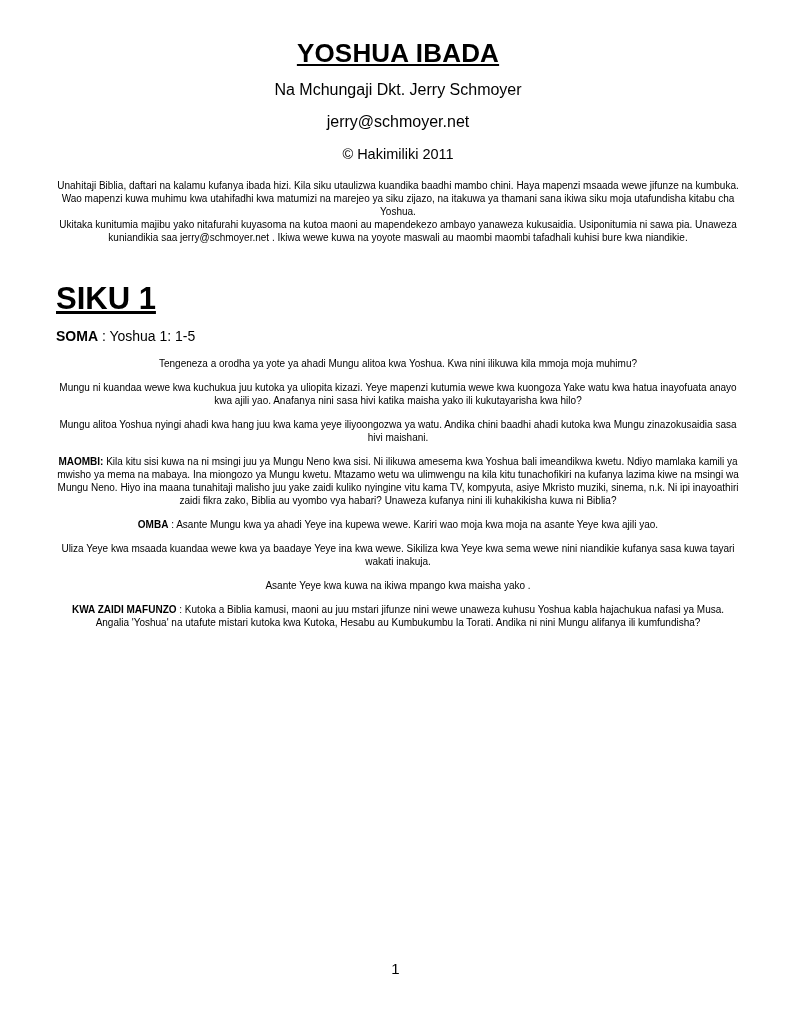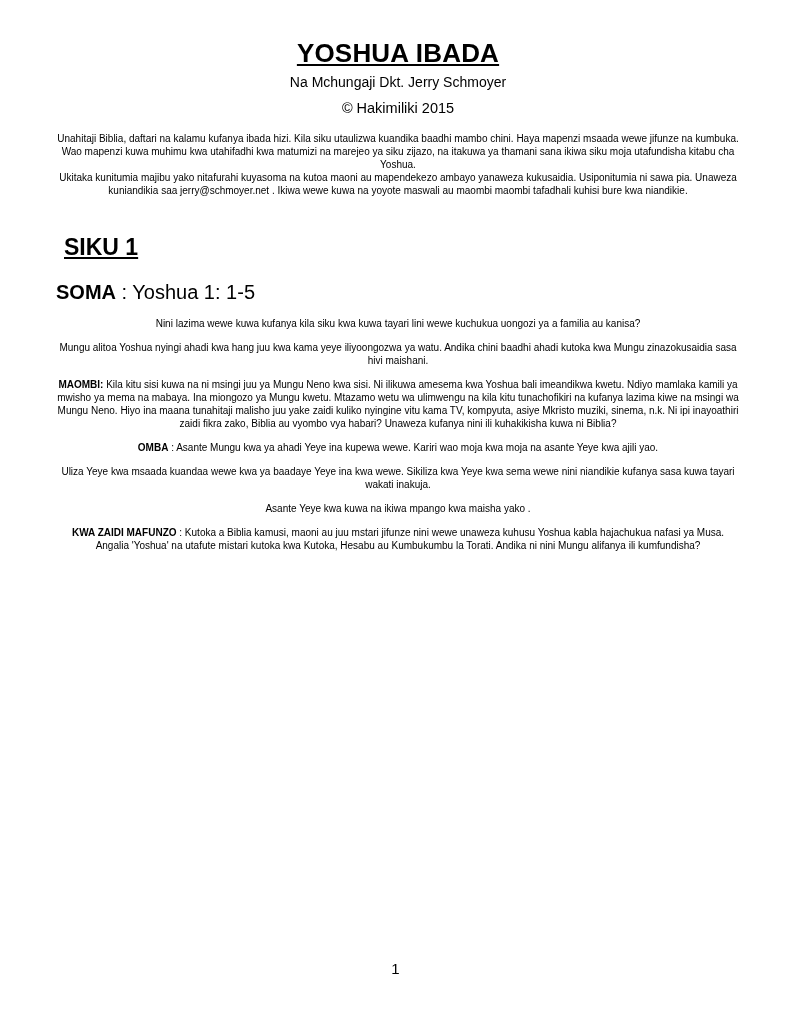--- a/index.html
+++ b/index.html
@@ -47,9 +47,9 @@
   .doc-author,
   .doc-site,
   .doc-email {
-    font-size: 14px;
+    font-size: 16px;
     line-height: 1.26;
-    margin: 6px;
+    margin: 12px;
   }
   .doc-copyright {
     font-size: 14.5px;

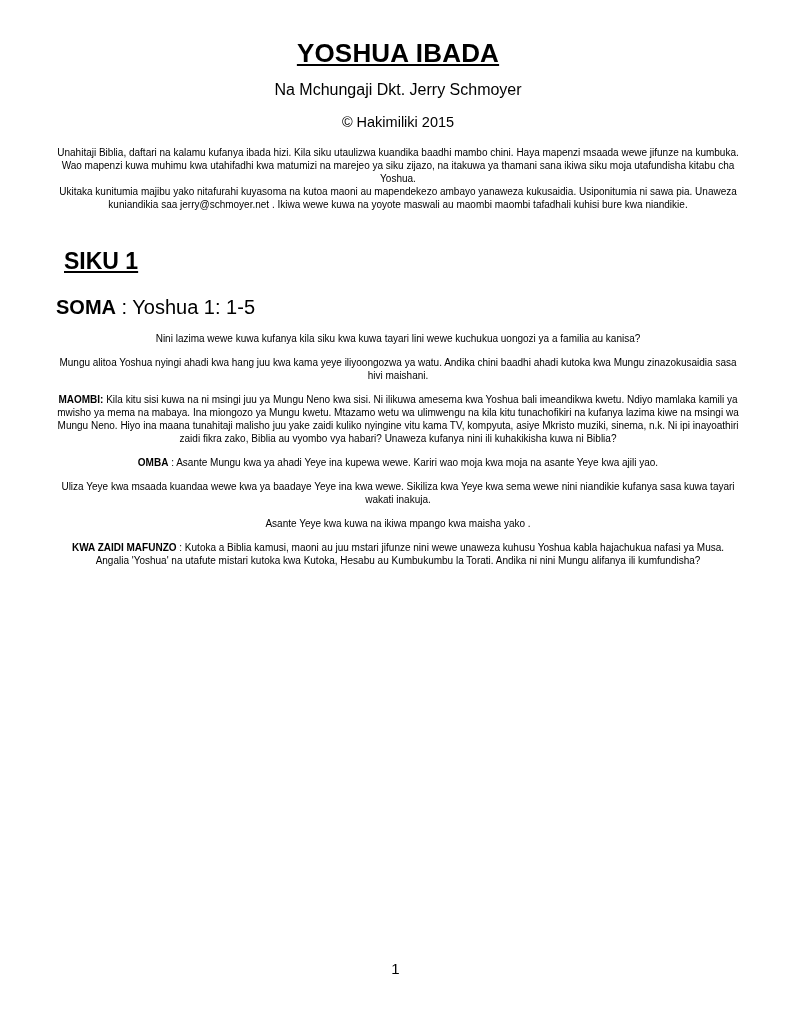--- a/index.html
+++ b/index.html
@@ -116,6 +116,7 @@
     <div class="doc-header">
       <div class="doc-title">YOSHUA IBADA</div>
       <div class="doc-author">Na Mchungaji Dkt. Jerry Schmoyer</div>
+      <div class="doc-email">jerry@schmoyer.net</div>
       <div class="doc-copyright">© Hakimiliki 2015</div>
     </div>
 

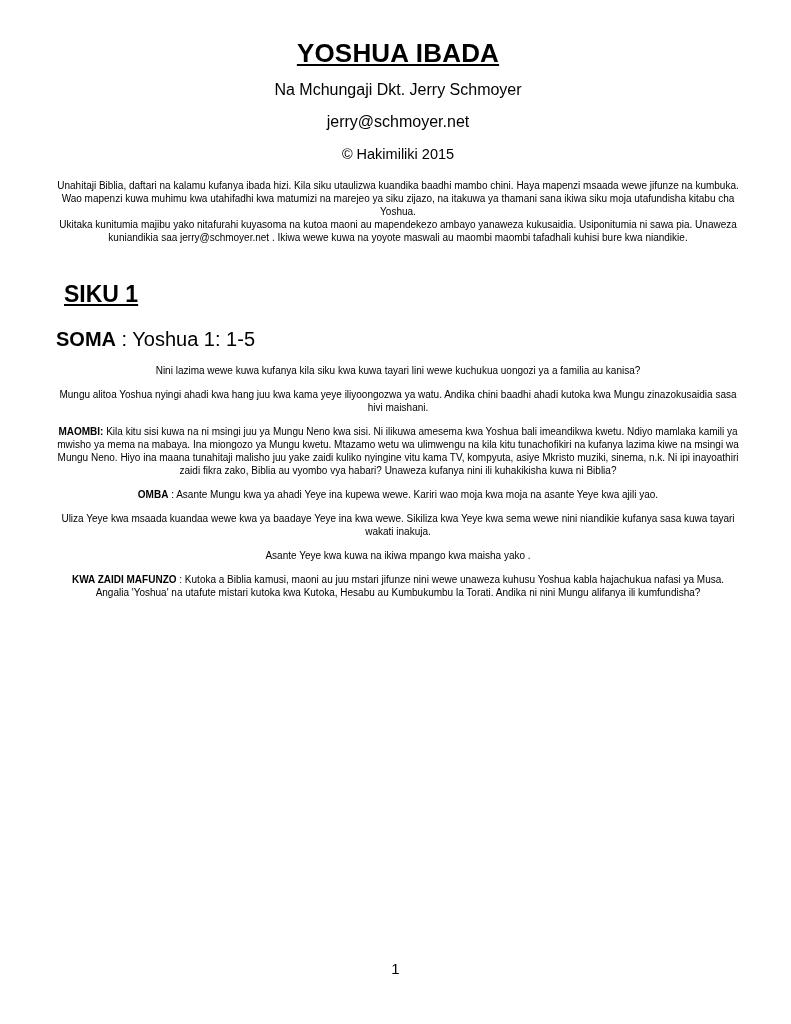--- a/index.html
+++ b/index.html
@@ -117,7 +117,7 @@
       <div class="doc-title">YOSHUA IBADA</div>
       <div class="doc-author">Na Mchungaji Dkt. Jerry Schmoyer</div>
       <div class="doc-email">jerry@schmoyer.net</div>
-      <div class="doc-copyright">© Hakimiliki 2015</div>
+      <div class="doc-copyright">© Hakimiliki 2011</div>
     </div>
 
     <div class="body-block">

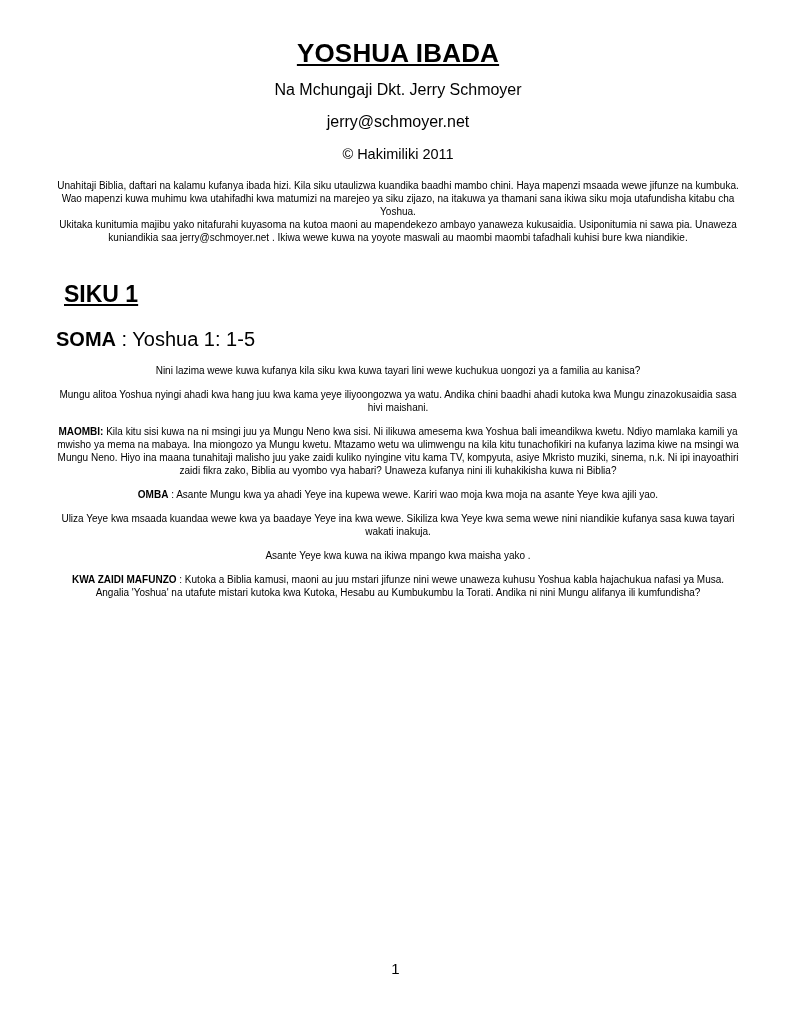--- a/index.html
+++ b/index.html
@@ -80,10 +80,10 @@
 
   
   .day-heading {
-    font-size: 23px;
+    font-size: 31px;
     font-weight: bold;
     text-decoration: underline;
-    margin: 8px;
+    margin: 0;
     padding-top: 26px;
     padding-bottom: 11px;
     line-height: 1.15;

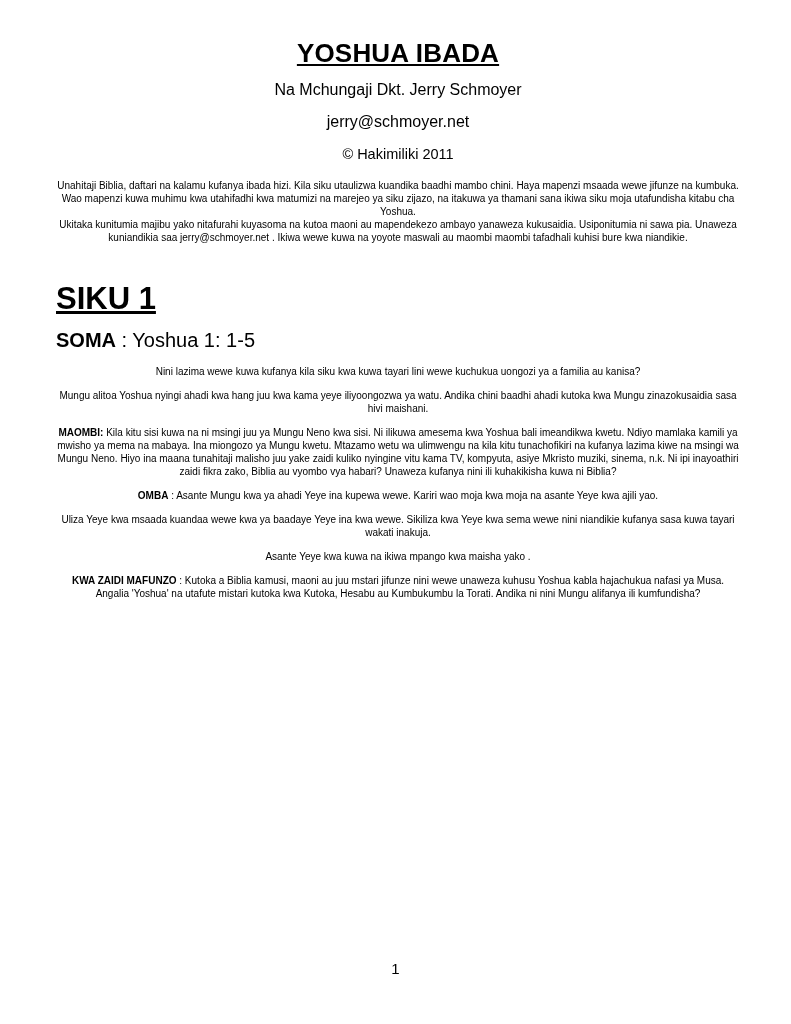--- a/index.html
+++ b/index.html
@@ -90,7 +90,7 @@
   }
 
   .soma-line {
-    font-size: 20px;
+    font-size: 14px;
     line-height: 1.30;
     margin: 0 0 12px 0;
   }

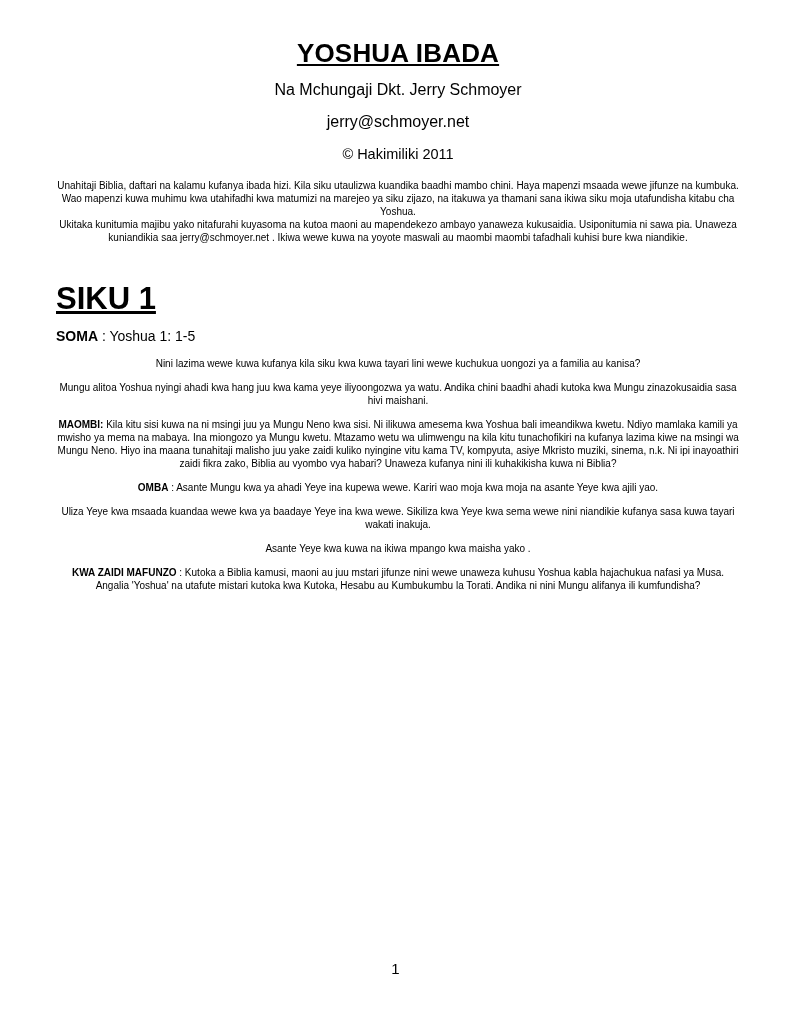--- a/index.html
+++ b/index.html
@@ -131,6 +131,7 @@
 
       <p class="soma-line"><span class="lead-label">SOMA</span><span> : Yoshua 1: 1-5</span></p>
 
+      <p class="para">Tengeneza a orodha ya yote ya ahadi Mungu alitoa kwa Yoshua.  Kwa nini ilikuwa kila mmoja moja muhimu?</p>
       <p class="para">Nini lazima wewe kuwa kufanya kila siku kwa kuwa tayari lini wewe kuchukua uongozi ya a familia au kanisa?</p>
       <p class="para">Mungu alitoa Yoshua nyingi ahadi kwa hang juu kwa kama yeye iliyoongozwa ya watu.  Andika chini baadhi ahadi kutoka kwa Mungu zinazokusaidia sasa hivi maishani.</p>
 

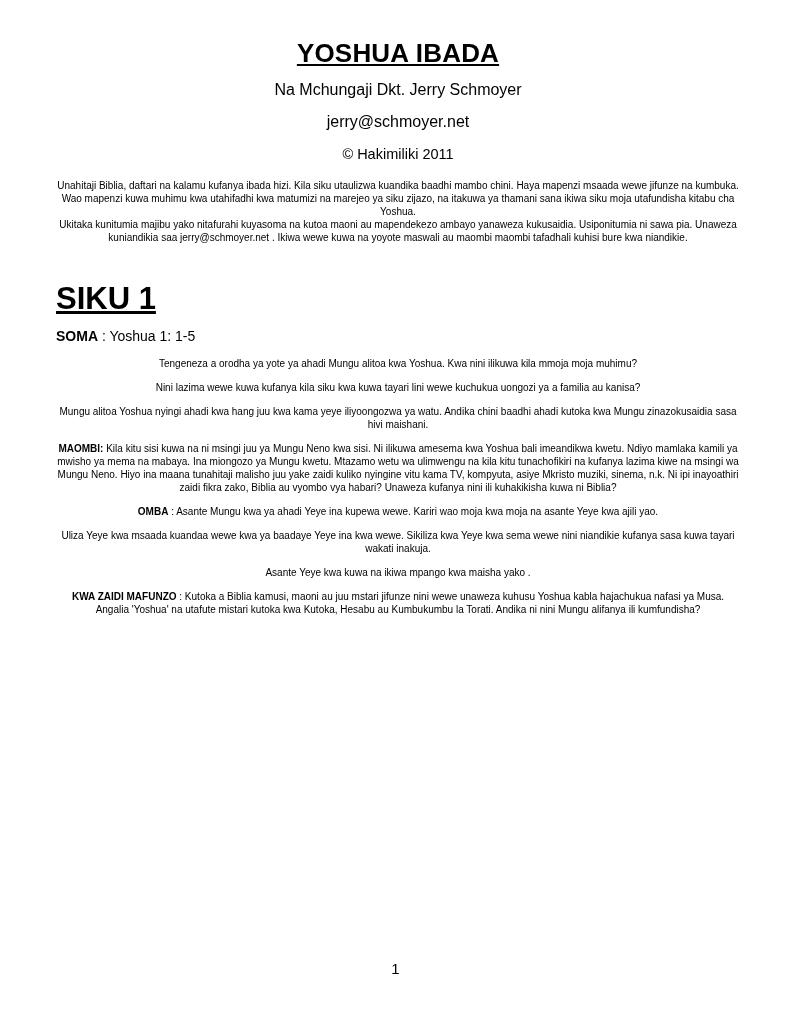--- a/index.html
+++ b/index.html
@@ -132,6 +132,7 @@
       <p class="soma-line"><span class="lead-label">SOMA</span><span> : Yoshua 1: 1-5</span></p>
 
       <p class="para">Tengeneza a orodha ya yote ya ahadi Mungu alitoa kwa Yoshua.  Kwa nini ilikuwa kila mmoja moja muhimu?</p>
+      <p class="para">Mungu ni kuandaa wewe kwa kuchukua juu kutoka ya uliopita kizazi.  Yeye mapenzi kutumia wewe kwa kuongoza Yake watu kwa hatua inayofuata anayo kwa ajili yao.  Anafanya nini sasa hivi katika maisha yako ili kukutayarisha kwa hilo?</p>
       <p class="para">Nini lazima wewe kuwa kufanya kila siku kwa kuwa tayari lini wewe kuchukua uongozi ya a familia au kanisa?</p>
       <p class="para">Mungu alitoa Yoshua nyingi ahadi kwa hang juu kwa kama yeye iliyoongozwa ya watu.  Andika chini baadhi ahadi kutoka kwa Mungu zinazokusaidia sasa hivi maishani.</p>
 

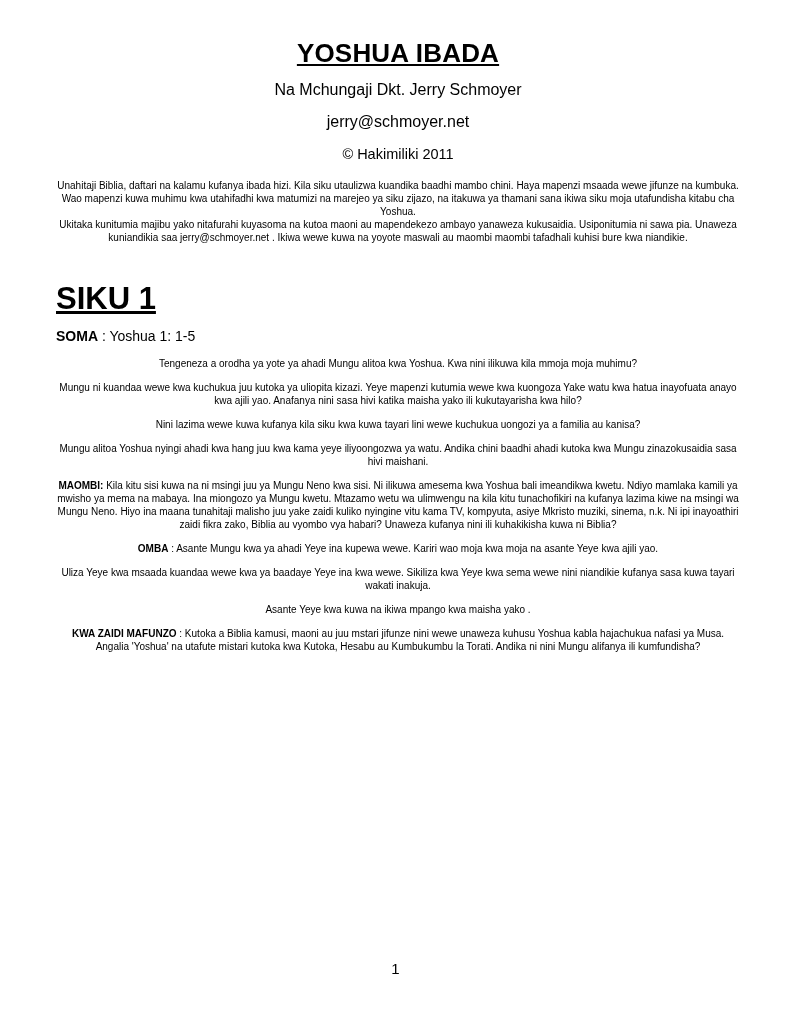--- a/index.html
+++ b/index.html
@@ -133,7 +133,6 @@
 
       <p class="para">Tengeneza a orodha ya yote ya ahadi Mungu alitoa kwa Yoshua.  Kwa nini ilikuwa kila mmoja moja muhimu?</p>
       <p class="para">Mungu ni kuandaa wewe kwa kuchukua juu kutoka ya uliopita kizazi.  Yeye mapenzi kutumia wewe kwa kuongoza Yake watu kwa hatua inayofuata anayo kwa ajili yao.  Anafanya nini sasa hivi katika maisha yako ili kukutayarisha kwa hilo?</p>
-      <p class="para">Nini lazima wewe kuwa kufanya kila siku kwa kuwa tayari lini wewe kuchukua uongozi ya a familia au kanisa?</p>
       <p class="para">Mungu alitoa Yoshua nyingi ahadi kwa hang juu kwa kama yeye iliyoongozwa ya watu.  Andika chini baadhi ahadi kutoka kwa Mungu zinazokusaidia sasa hivi maishani.</p>
 
       <p class="para"><span class="lead-label">MAOMBI:</span><span> Kila kitu sisi kuwa na ni msingi juu ya Mungu Neno kwa sisi.  Ni ilikuwa amesema kwa Yoshua bali imeandikwa kwetu.  Ndiyo mamlaka kamili ya mwisho ya mema na mabaya.  Ina miongozo ya Mungu kwetu.  Mtazamo wetu wa ulimwengu na kila kitu tunachofikiri na kufanya lazima kiwe na msingi wa Mungu Neno.  Hiyo ina maana tunahitaji malisho juu yake zaidi kuliko nyingine vitu kama TV, kompyuta, asiye Mkristo muziki, sinema, n.k. Ni ipi inayoathiri zaidi fikra zako, Biblia au vyombo vya habari?  Unaweza kufanya nini ili kuhakikisha kuwa ni Biblia?</span></p>

